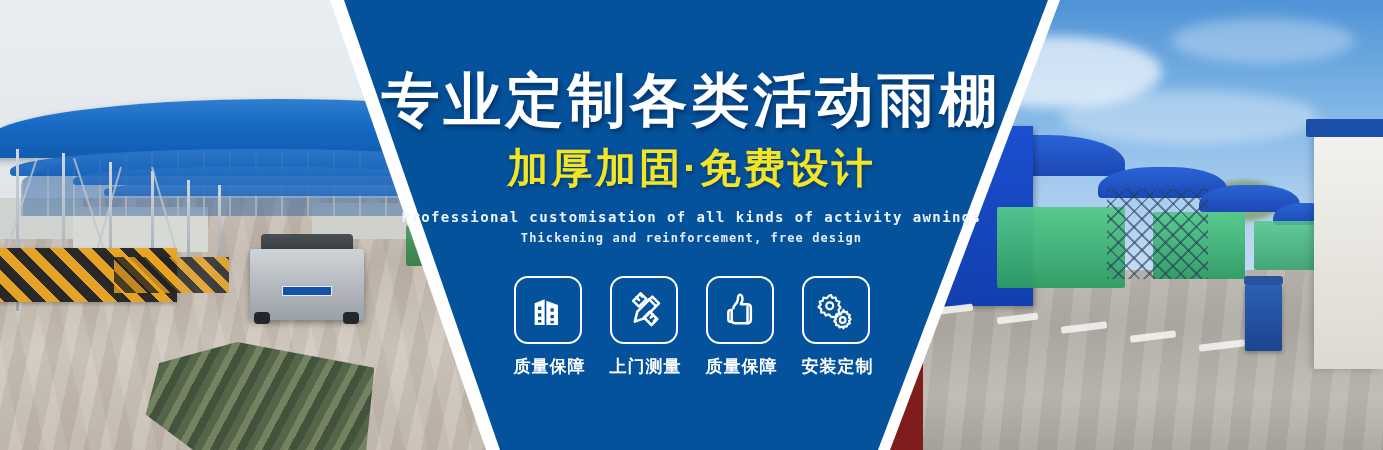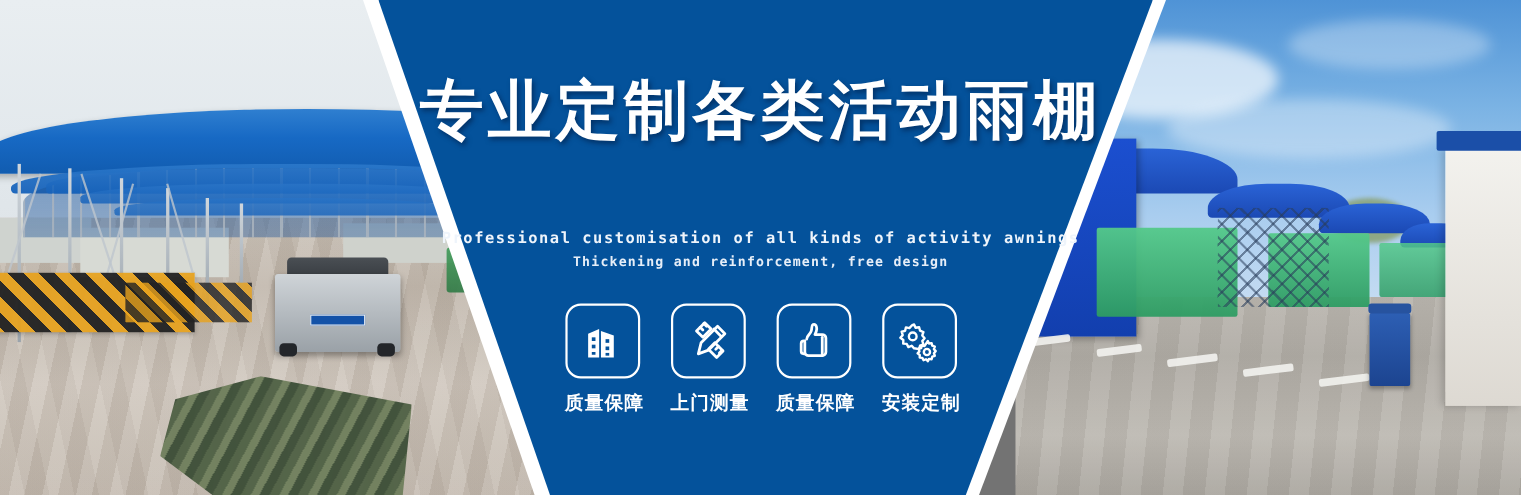--- a/index.html
+++ b/index.html
@@ -11,7 +11,7 @@
     width:1383px;
     height:450px;
     overflow:hidden;
-    background:#737373;
+    background:#7f1d1d;
   }
 
   

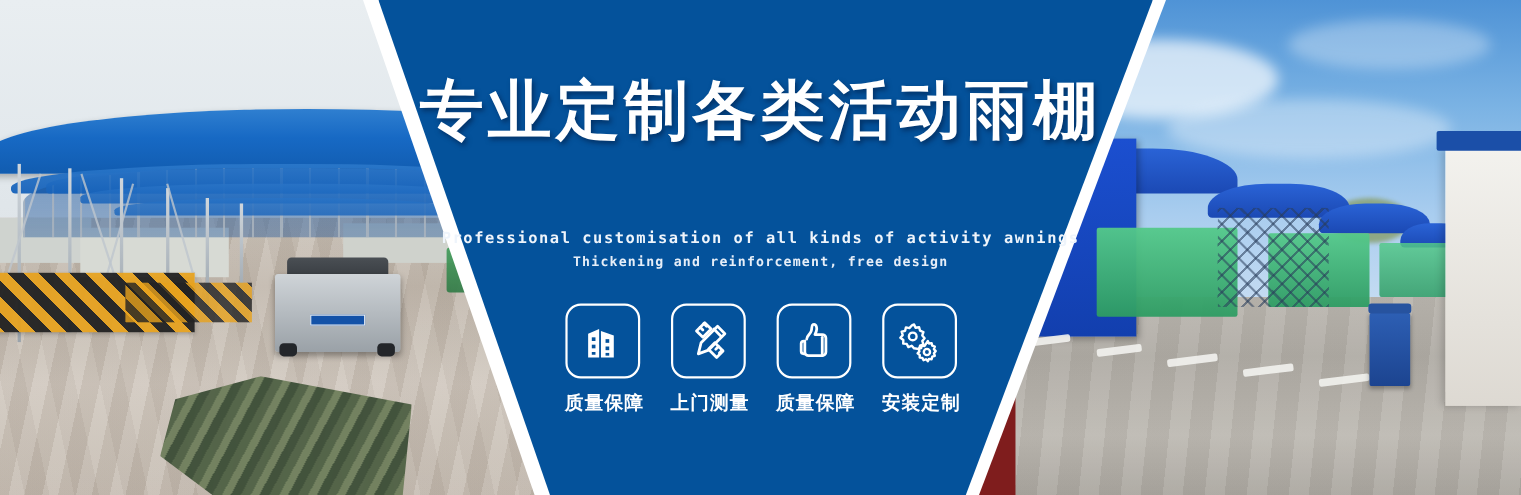--- a/index.html
+++ b/index.html
@@ -288,6 +288,7 @@
 
   <div id="content">
     <div id="headline">专业定制各类活动雨棚</div>
+    <div id="subhead">加厚加固·免费设计</div>
     <div id="eng1">Professional customisation of all kinds of activity awnings</div>
     <div id="eng2">Thickening and reinforcement, free design</div>
 

